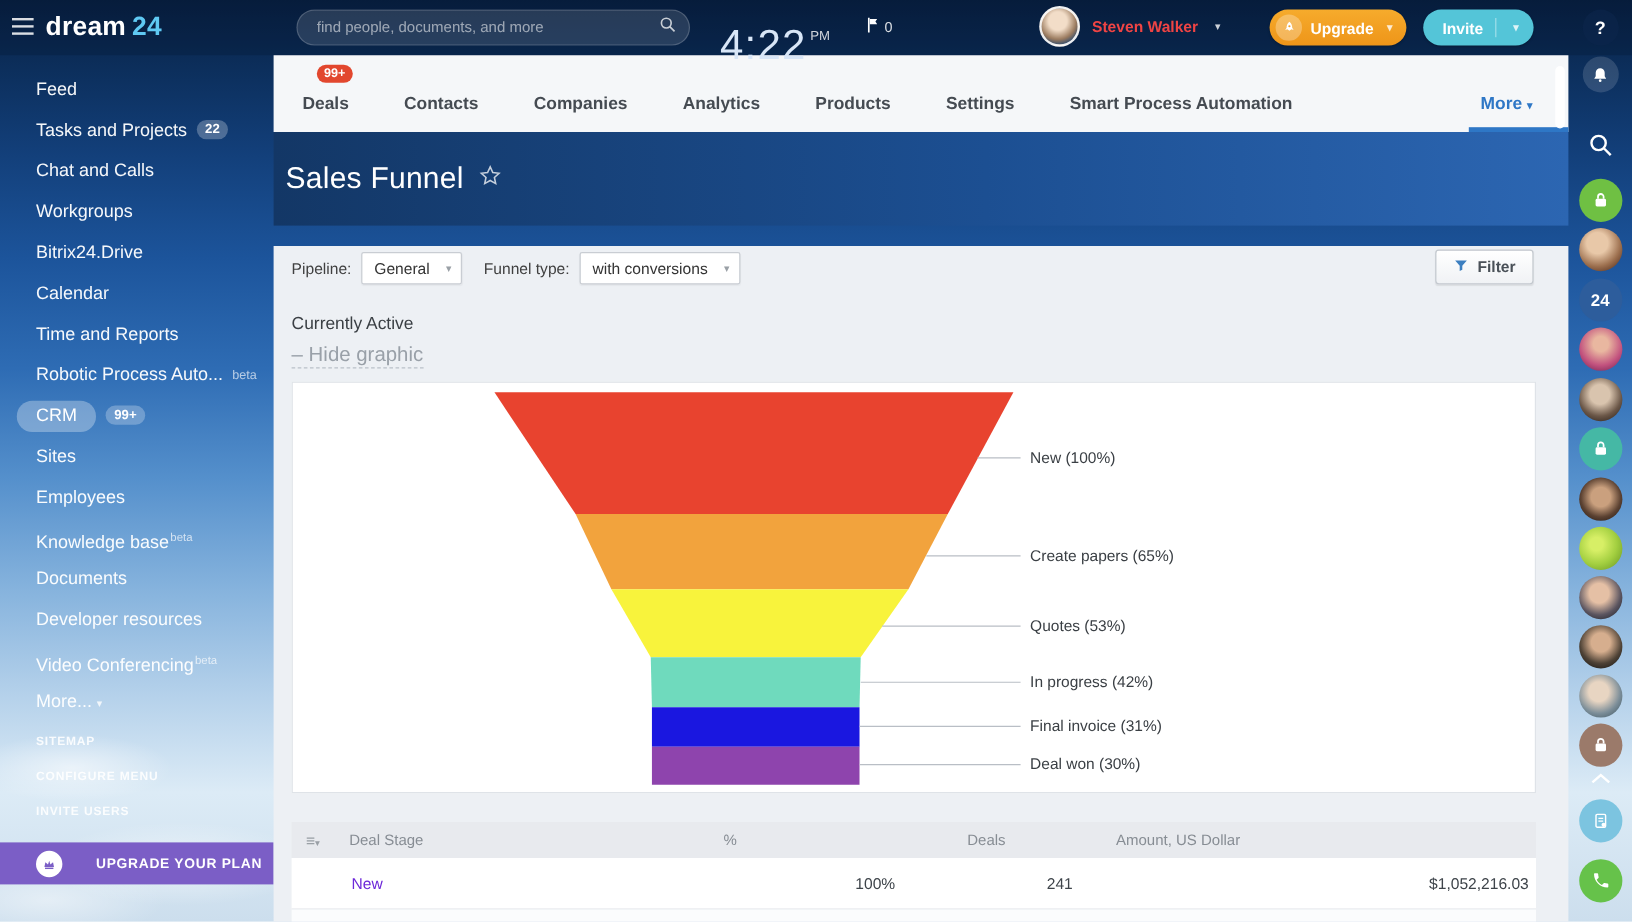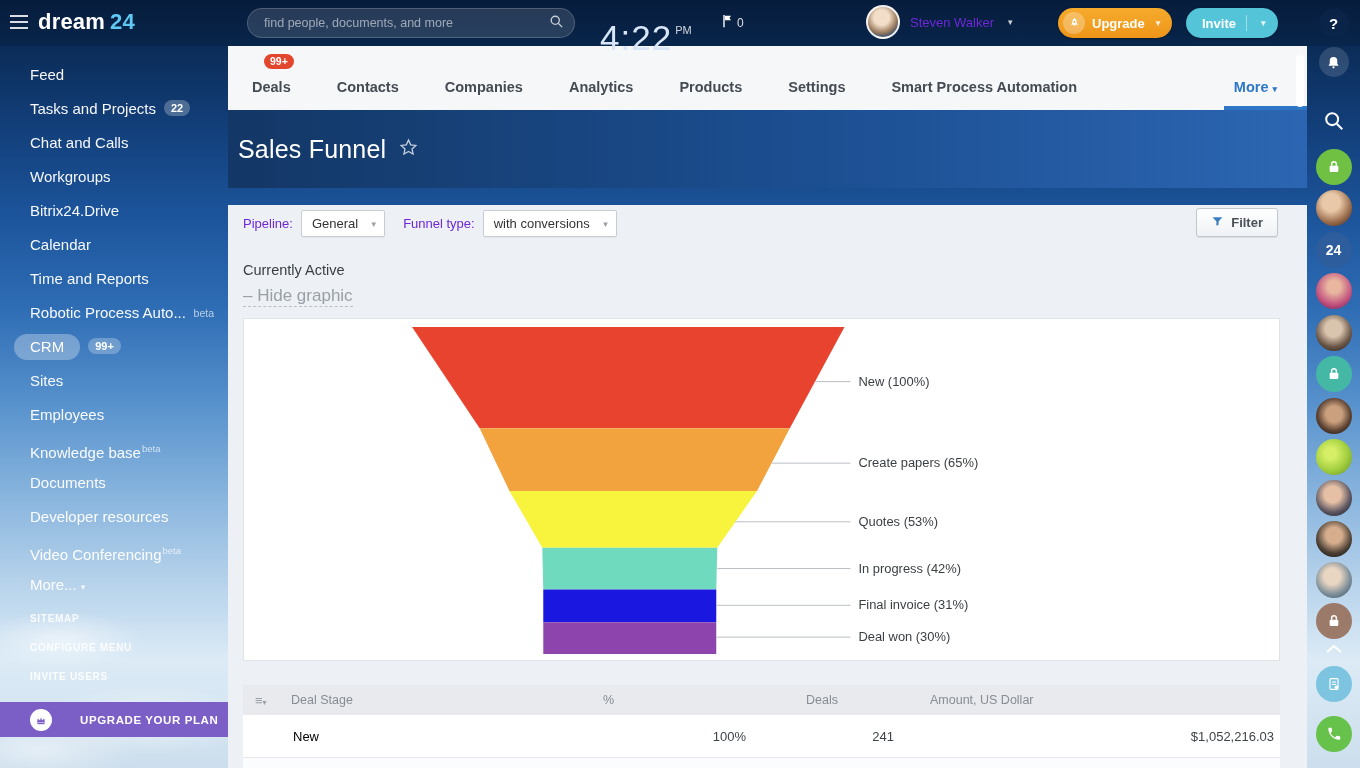--- a/index.html
+++ b/index.html
@@ -32,7 +32,7 @@
   .flagwrap{ position:absolute; left:722px; top:14px; display:flex; align-items:center; gap:4px; color:rgba(255,255,255,.85); font-size:12px; cursor:pointer;}
   .tb-user{ position:absolute; left:866px; top:5px; display:flex; align-items:center; gap:10px; cursor:pointer;}
   .tb-avatar{ width:34px; height:34px; border-radius:50%; background:radial-gradient(circle at 45% 35%, #f2ddc8 30%, #9a7a5e 60%, #38506e 78%); border:2px solid rgba(255,255,255,.9);}
-  .tb-name{ color:#6d28d9; font-size:13px; font-weight:400;}
+  .tb-name{ color:#ef4444; font-size:13px; font-weight:700;}
   .caret{ font-size:9px; color:rgba(255,255,255,.8); margin-left:4px;}
   .btn-upgrade{ position:absolute; left:1058px; top:8px; height:30px; padding:0 12px 0 5px; border-radius:15px;
     background:linear-gradient(180deg,#f6ab2c,#ee9519); display:flex; align-items:center; gap:7px; color:#fff; font-size:13px; font-weight:700; cursor:pointer; box-shadow:0 1px 2px rgba(0,0,0,.25);text-align:right;}

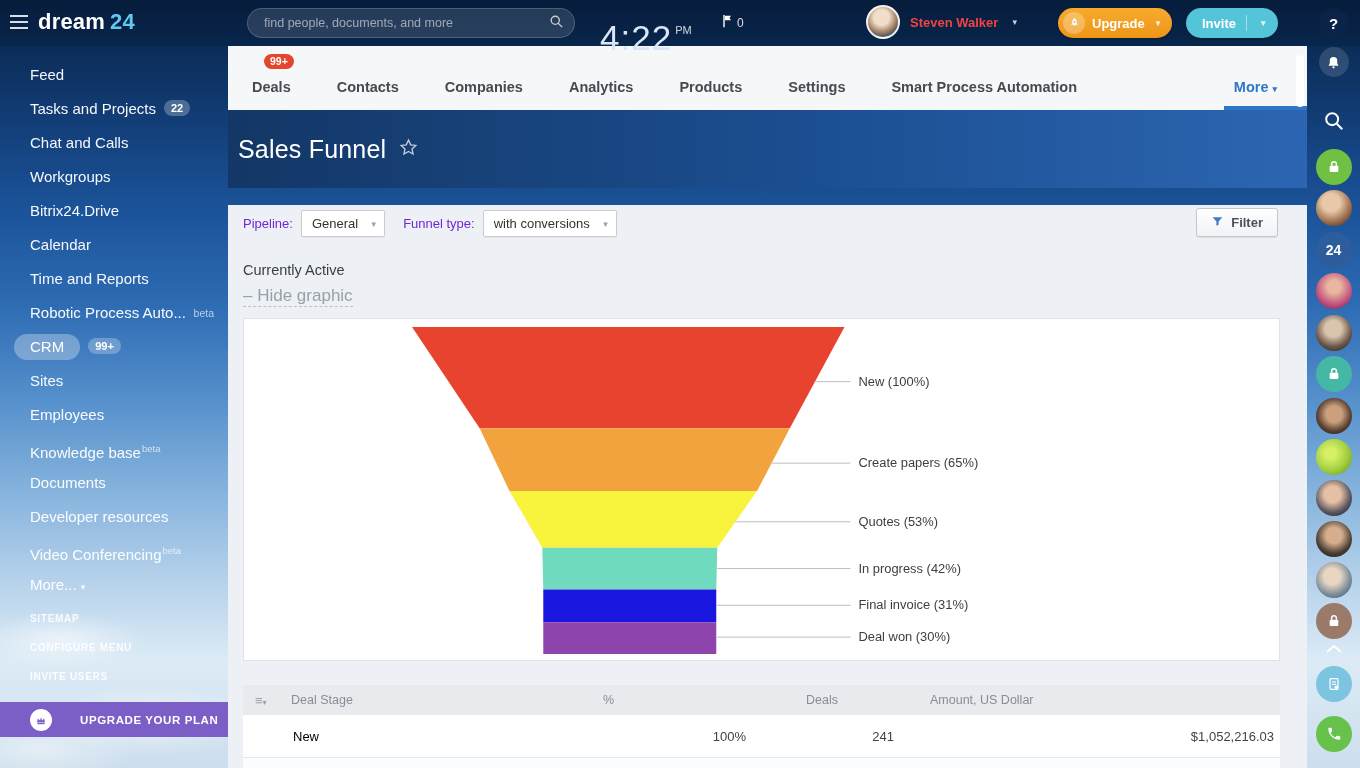--- a/index.html
+++ b/index.html
@@ -67,7 +67,7 @@
   .content{ height:580px; background:#edf0f4; padding:0 27px 0 15px; position:relative;}
 
   .filterbar{ position:relative; margin-top:17px; height:36px; display:flex; align-items:center; gap:8px; font-size:13px; color:#333;}
-  .flabel{ color:#6d28d9;}
+  .flabel{ color:#404040;}
   .dropdown{ position:relative; background:#fff; border:1px solid #c9cdd3; border-radius:2px; padding:5px 26px 5px 10px; font-size:13px; color:#333; cursor:pointer; box-shadow:0 1px 1px rgba(0,0,0,.04);}
   .dropdown .caret{ position:absolute; right:8px; top:8px; color:#9aa0a6;}
   .btn-filter{ position:absolute; right:2px; top:3px; height:29px; padding:0 14px; background:linear-gradient(180deg,#ffffff,#f0f2f5); border:1px solid #c3c8ce; border-radius:3px; box-shadow:0 1px 1px rgba(0,0,0,.08); display:flex; align-items:center; gap:7px; font-size:13px; font-weight:700; color:#4a5158; cursor:pointer;}

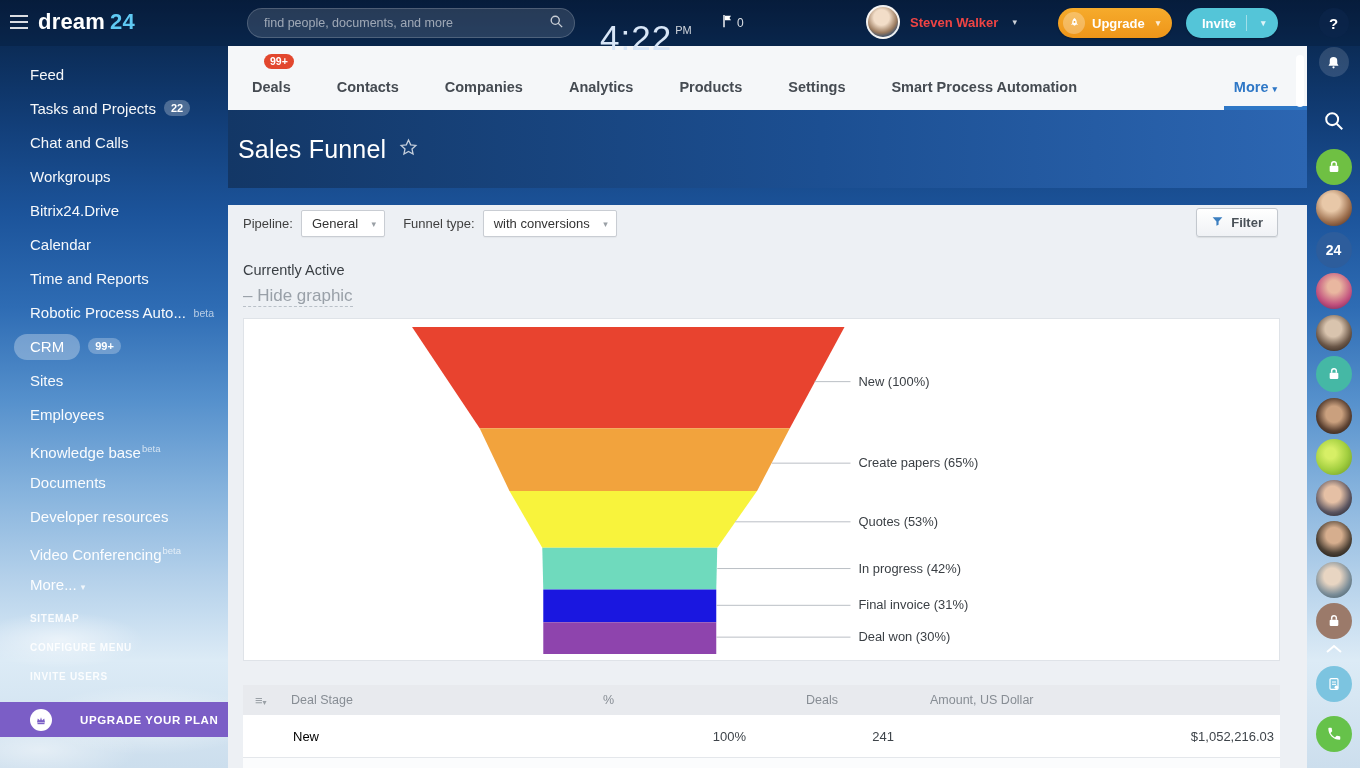--- a/index.html
+++ b/index.html
@@ -87,7 +87,7 @@
   .gh-deals{ text-align:center;}
   .gh-amount{ padding-left:34px;}
   .gc-stage{ padding-left:16px;}
-  .gc-stage .stage-link{ color:#000000; cursor:pointer;}
+  .gc-stage .stage-link{ color:#6d28d9; cursor:pointer;}
   .gc-pct{ text-align:right; padding-right:2px;}
   .gc-deals{ text-align:right; padding-right:2px;}
   .gc-amount{ text-align:right; padding-right:6px;}

